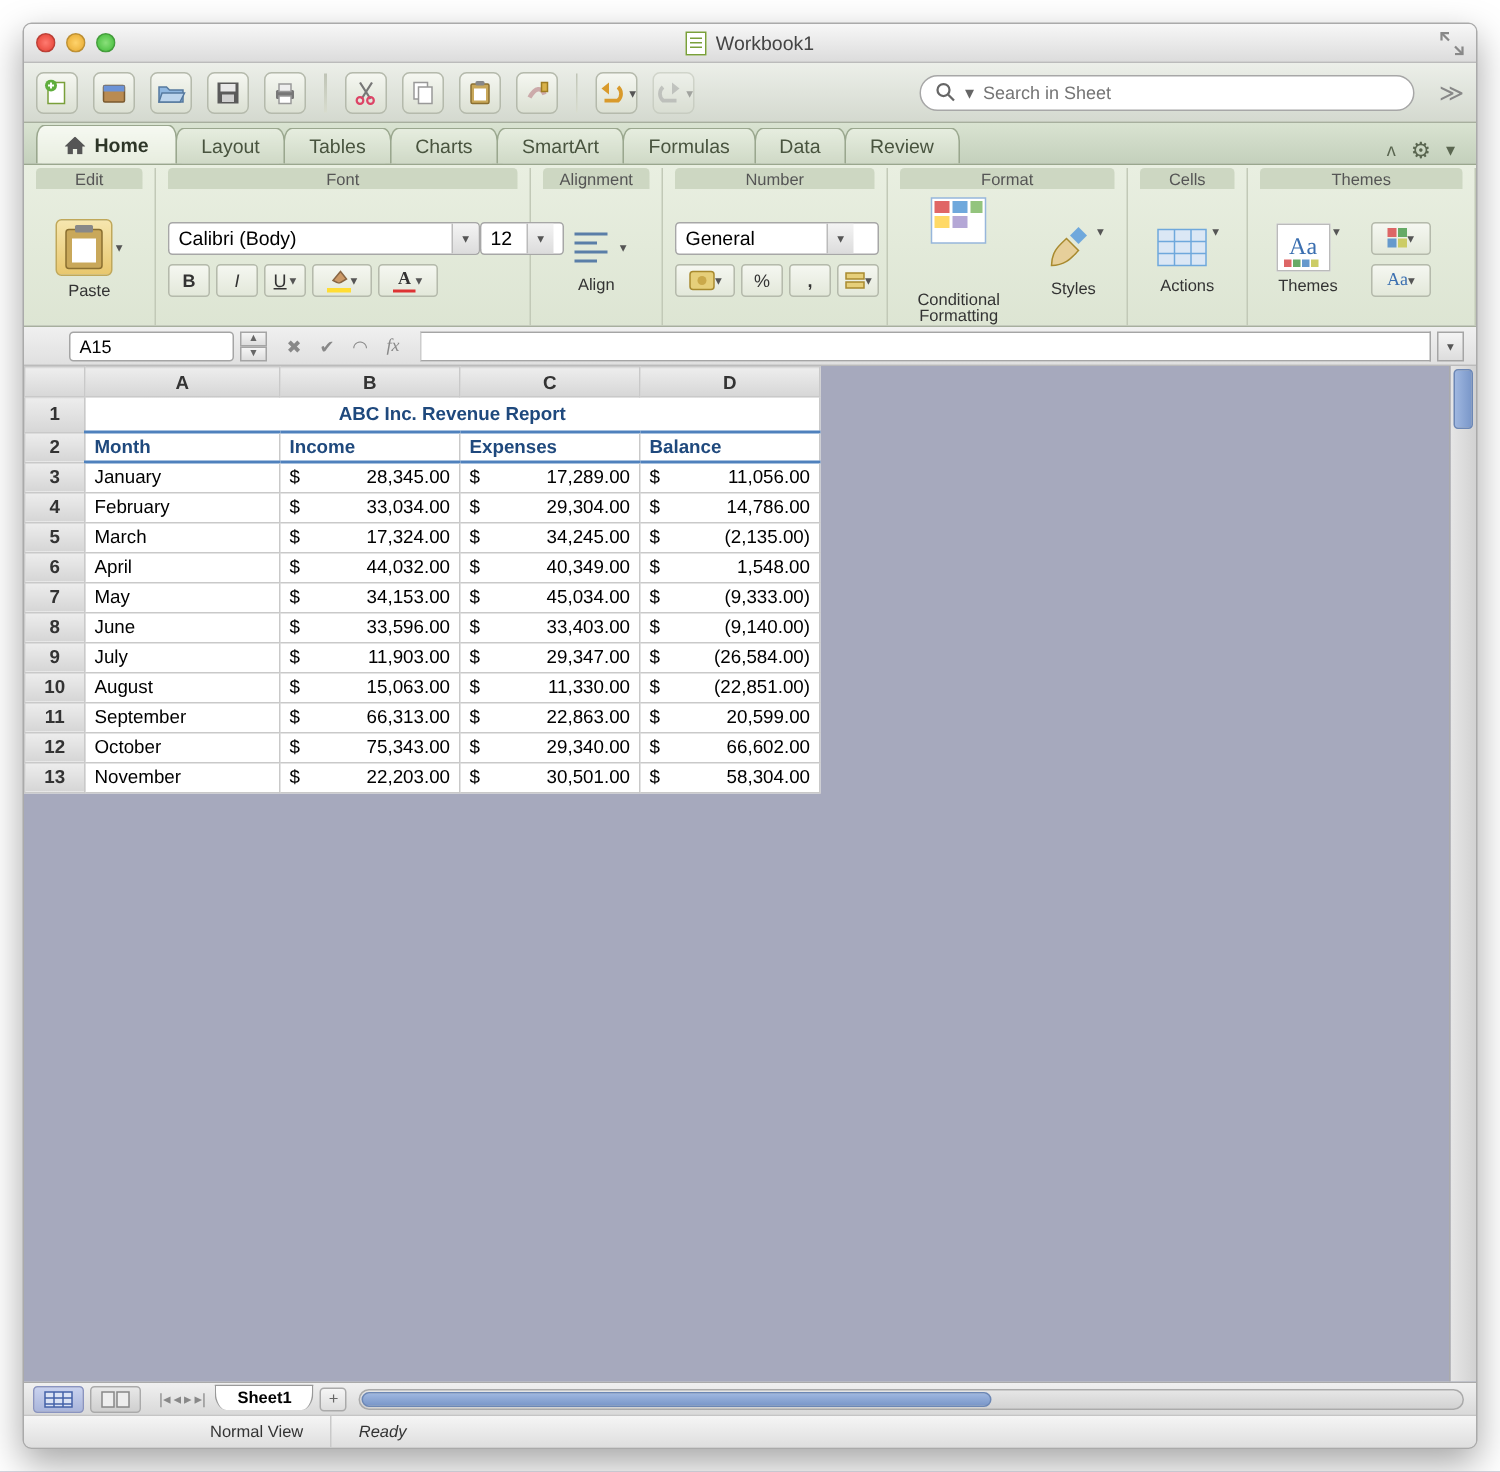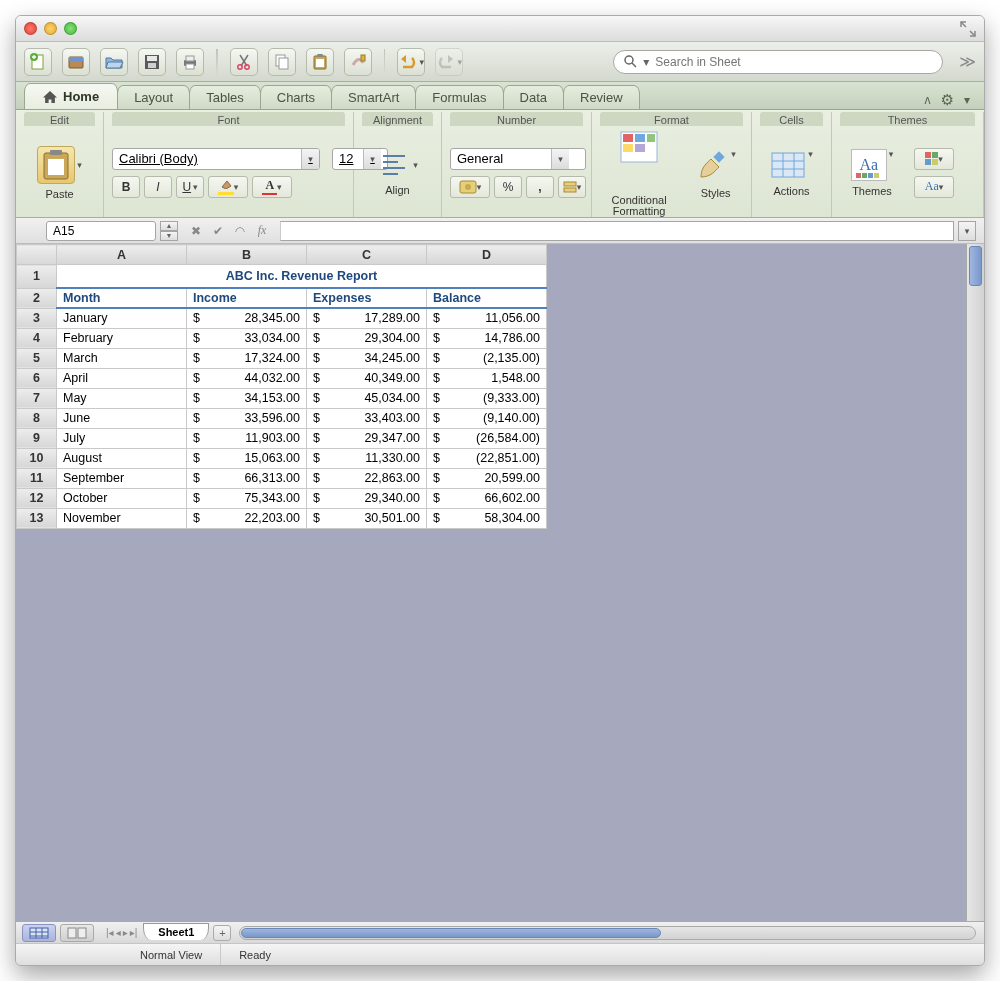--- a/index.html
+++ b/index.html
@@ -101,6 +101,10 @@
       <div class="tl-btn tl-close"></div>
       <div class="tl-btn tl-min"></div>
       <div class="tl-btn tl-max"></div>
+    </div>
+    <div class="title-center">
+      <span class="doc-icon"></span>
+      <span>Workbook1</span>
     </div>
     <svg class="fullscreen-arrows" viewBox="0 0 16 16">
           <path d="M1 6V1h5M15 10v5h-5" stroke="#888" stroke-width="1.5" fill="none"></path>

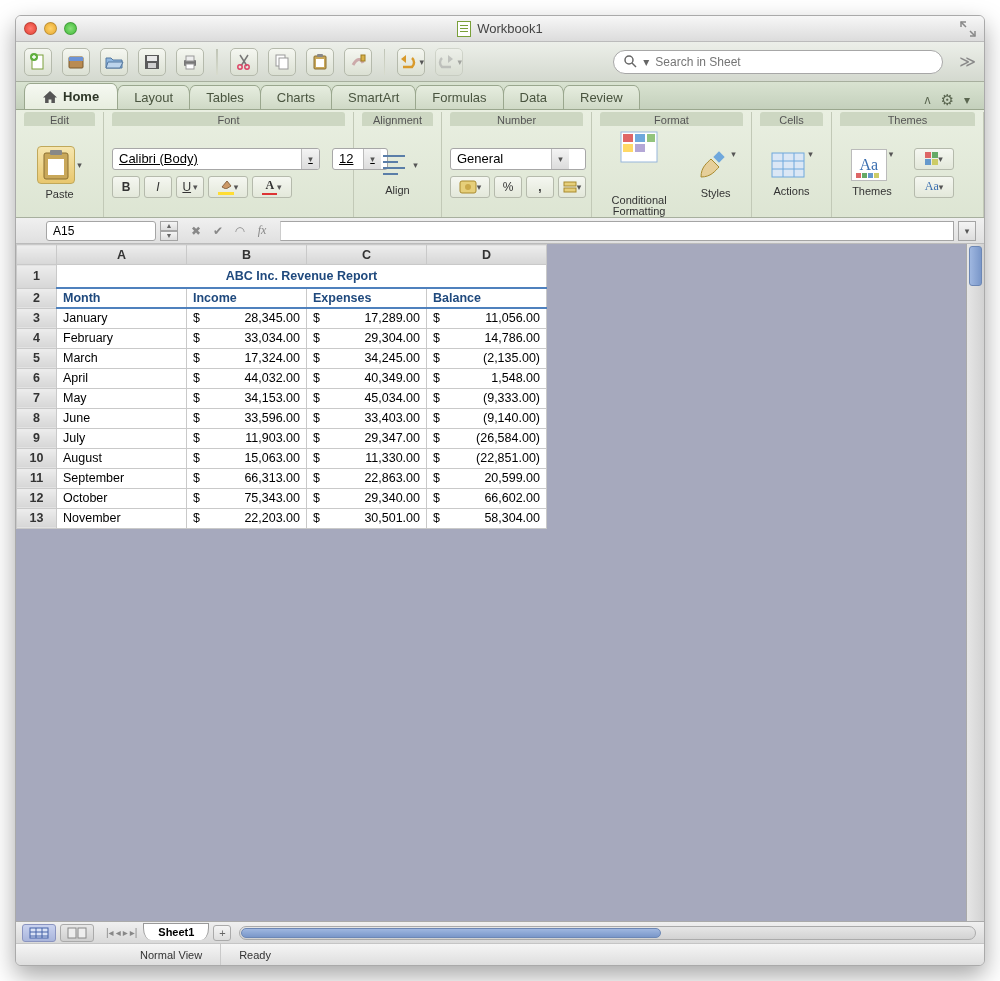--- a/index.html
+++ b/index.html
@@ -238,7 +238,7 @@
       <div class="group-title">Font</div>
       <div class="group-body">
             <div class="font-controls" style="flex:1;">
-        <div style="display:flex; gap:12px;text-decoration:underline;">
+        <div style="display:flex; gap:0;">
           <div class="combo" style="flex:1;">
                   <input value="Calibri (Body)" style="">
                   <span class="dd">▾</span>

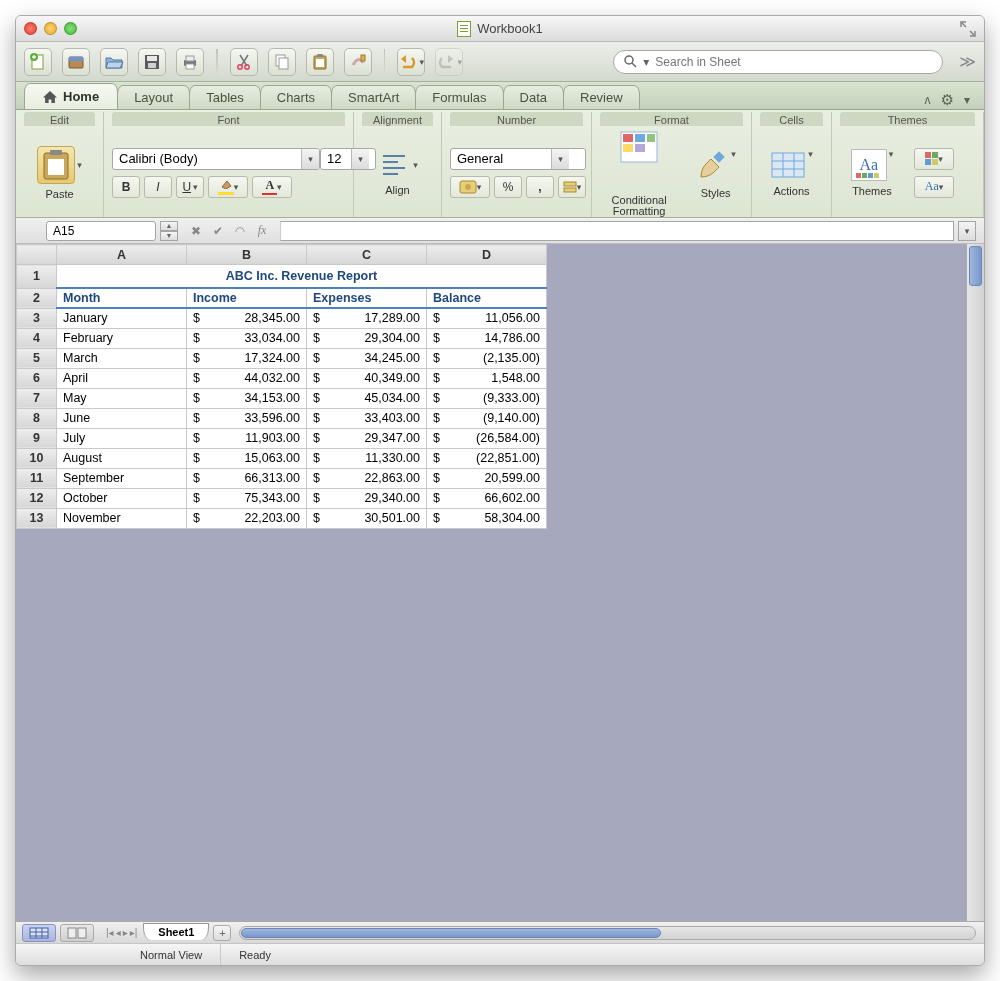--- a/index.html
+++ b/index.html
@@ -569,7 +569,7 @@
   <div class="status">
     <div style="width:106px;"></div>
     <div class="seg">Normal View</div>
-    <div class="seg" style="border-right:none;">Ready</div>
+    <div class="seg" style="border-right:none;font-style:italic;">Ready</div>
   </div>
 
 </div>

